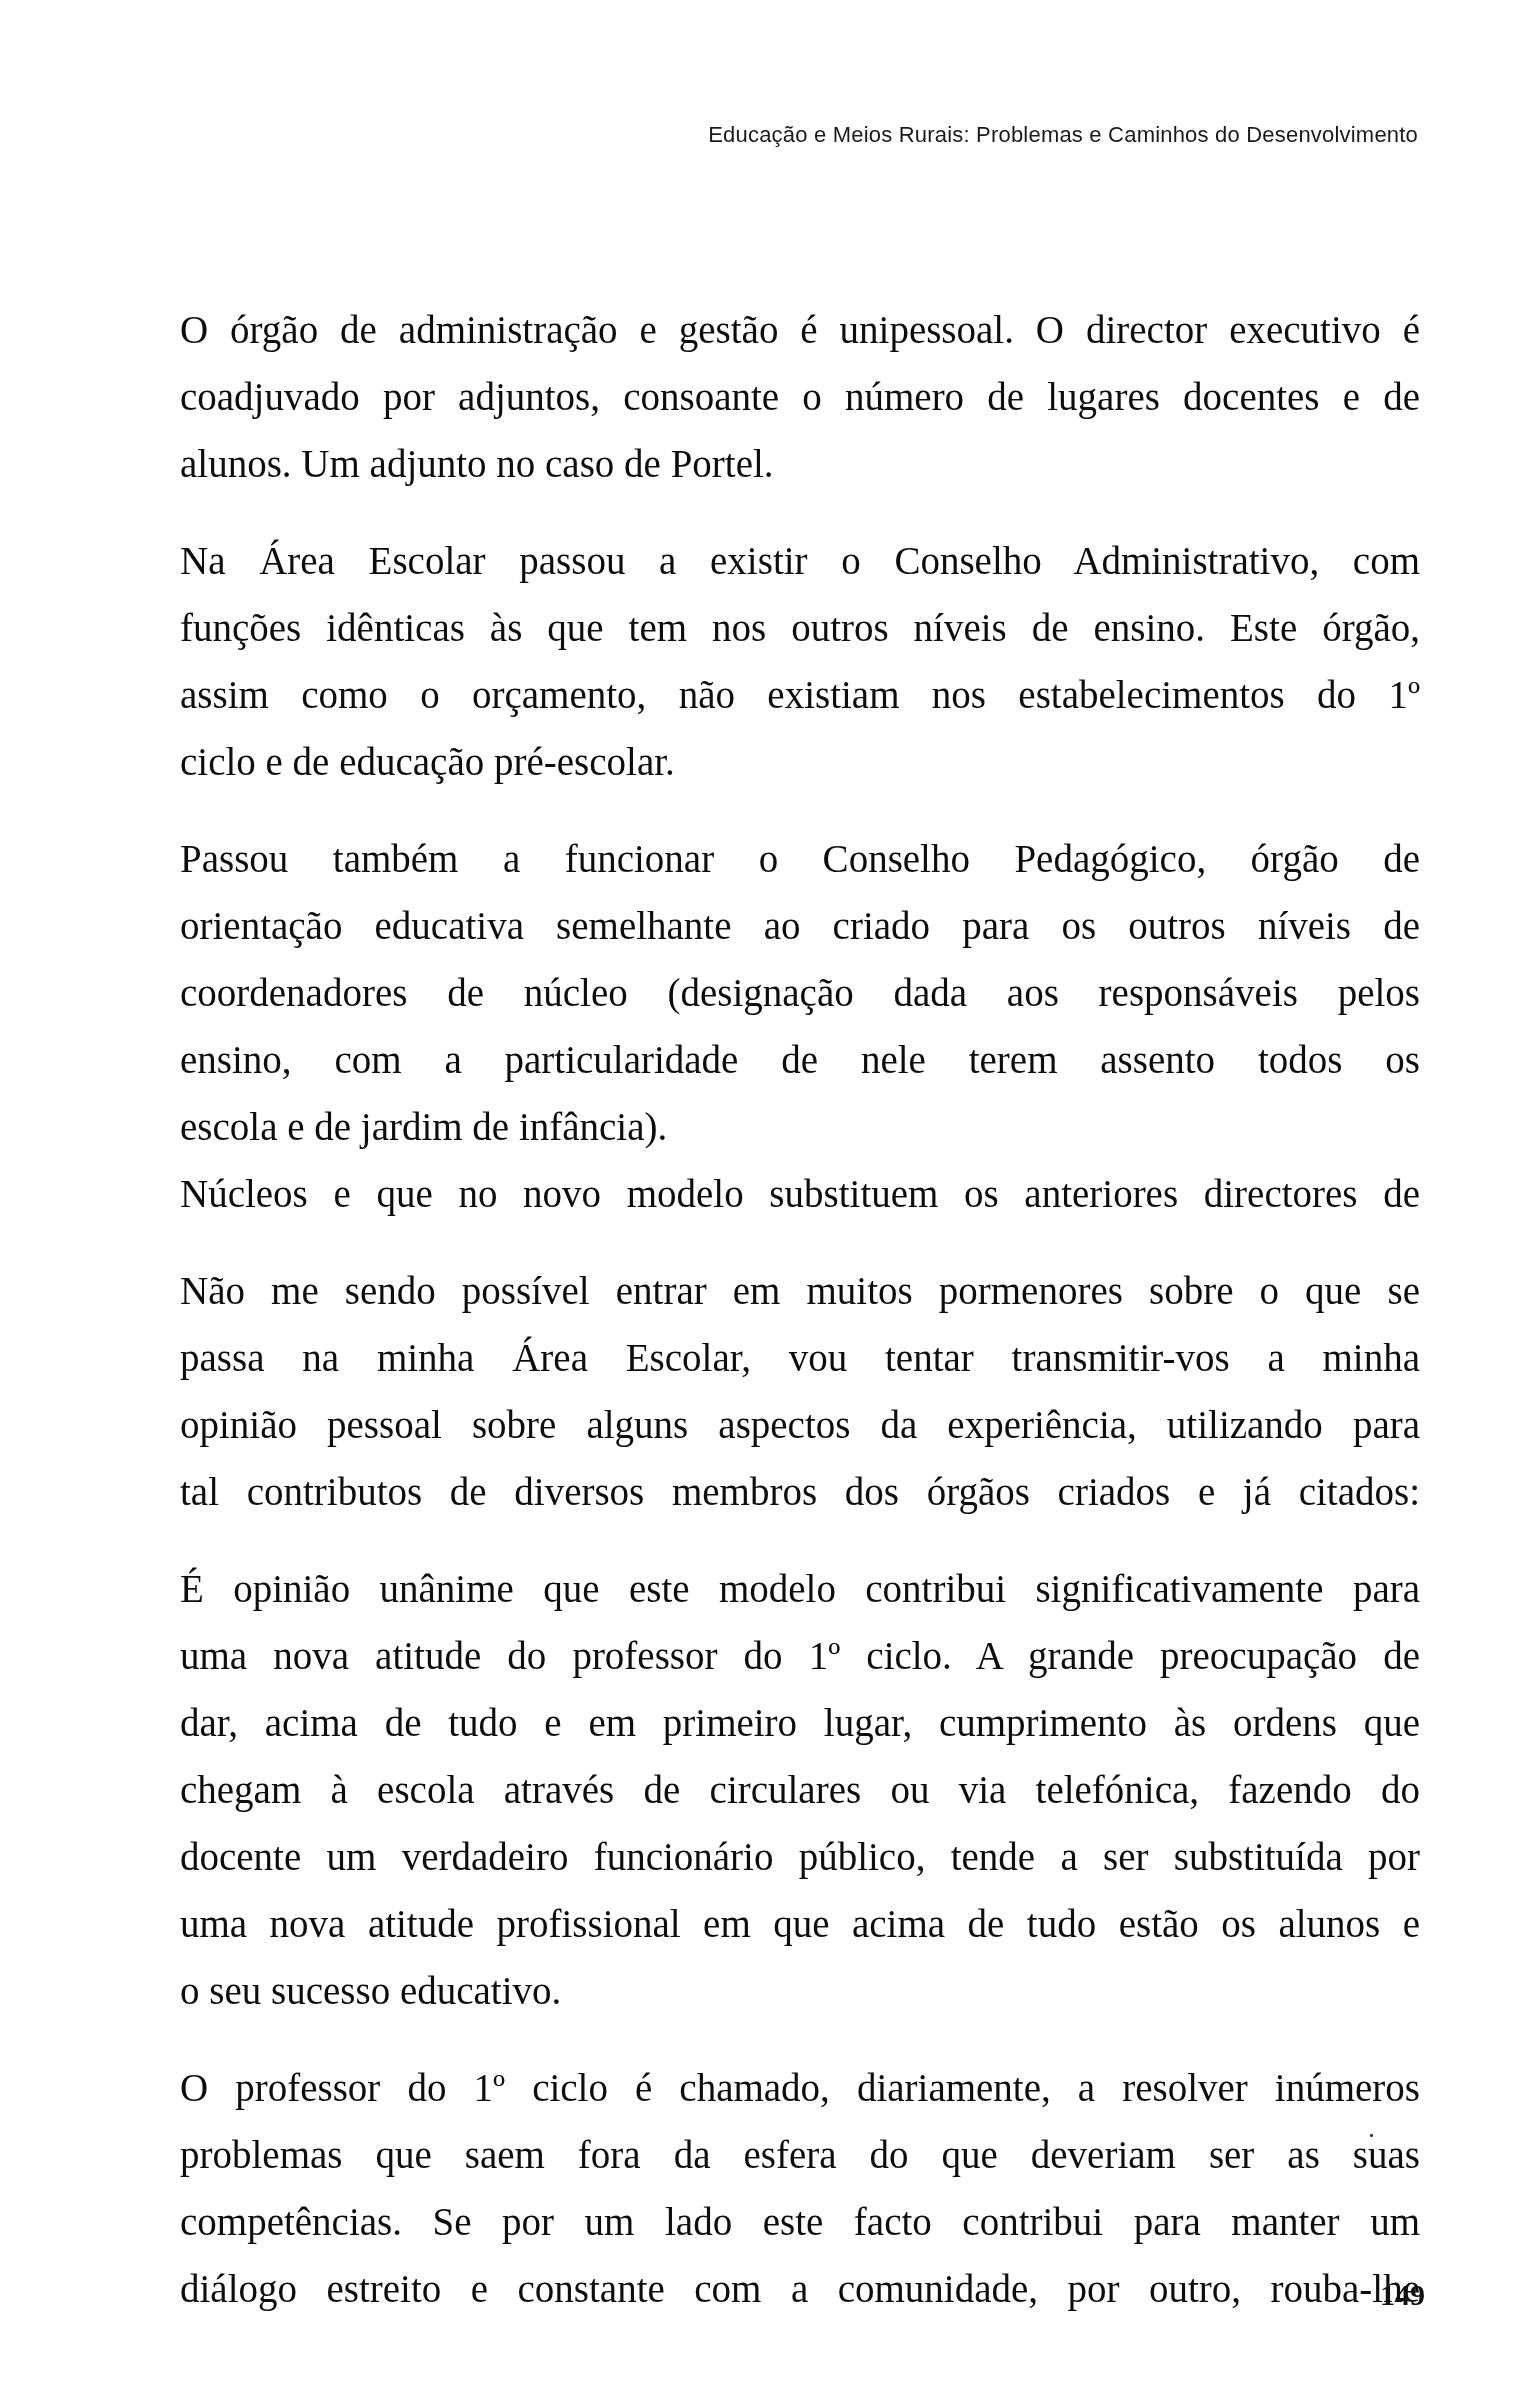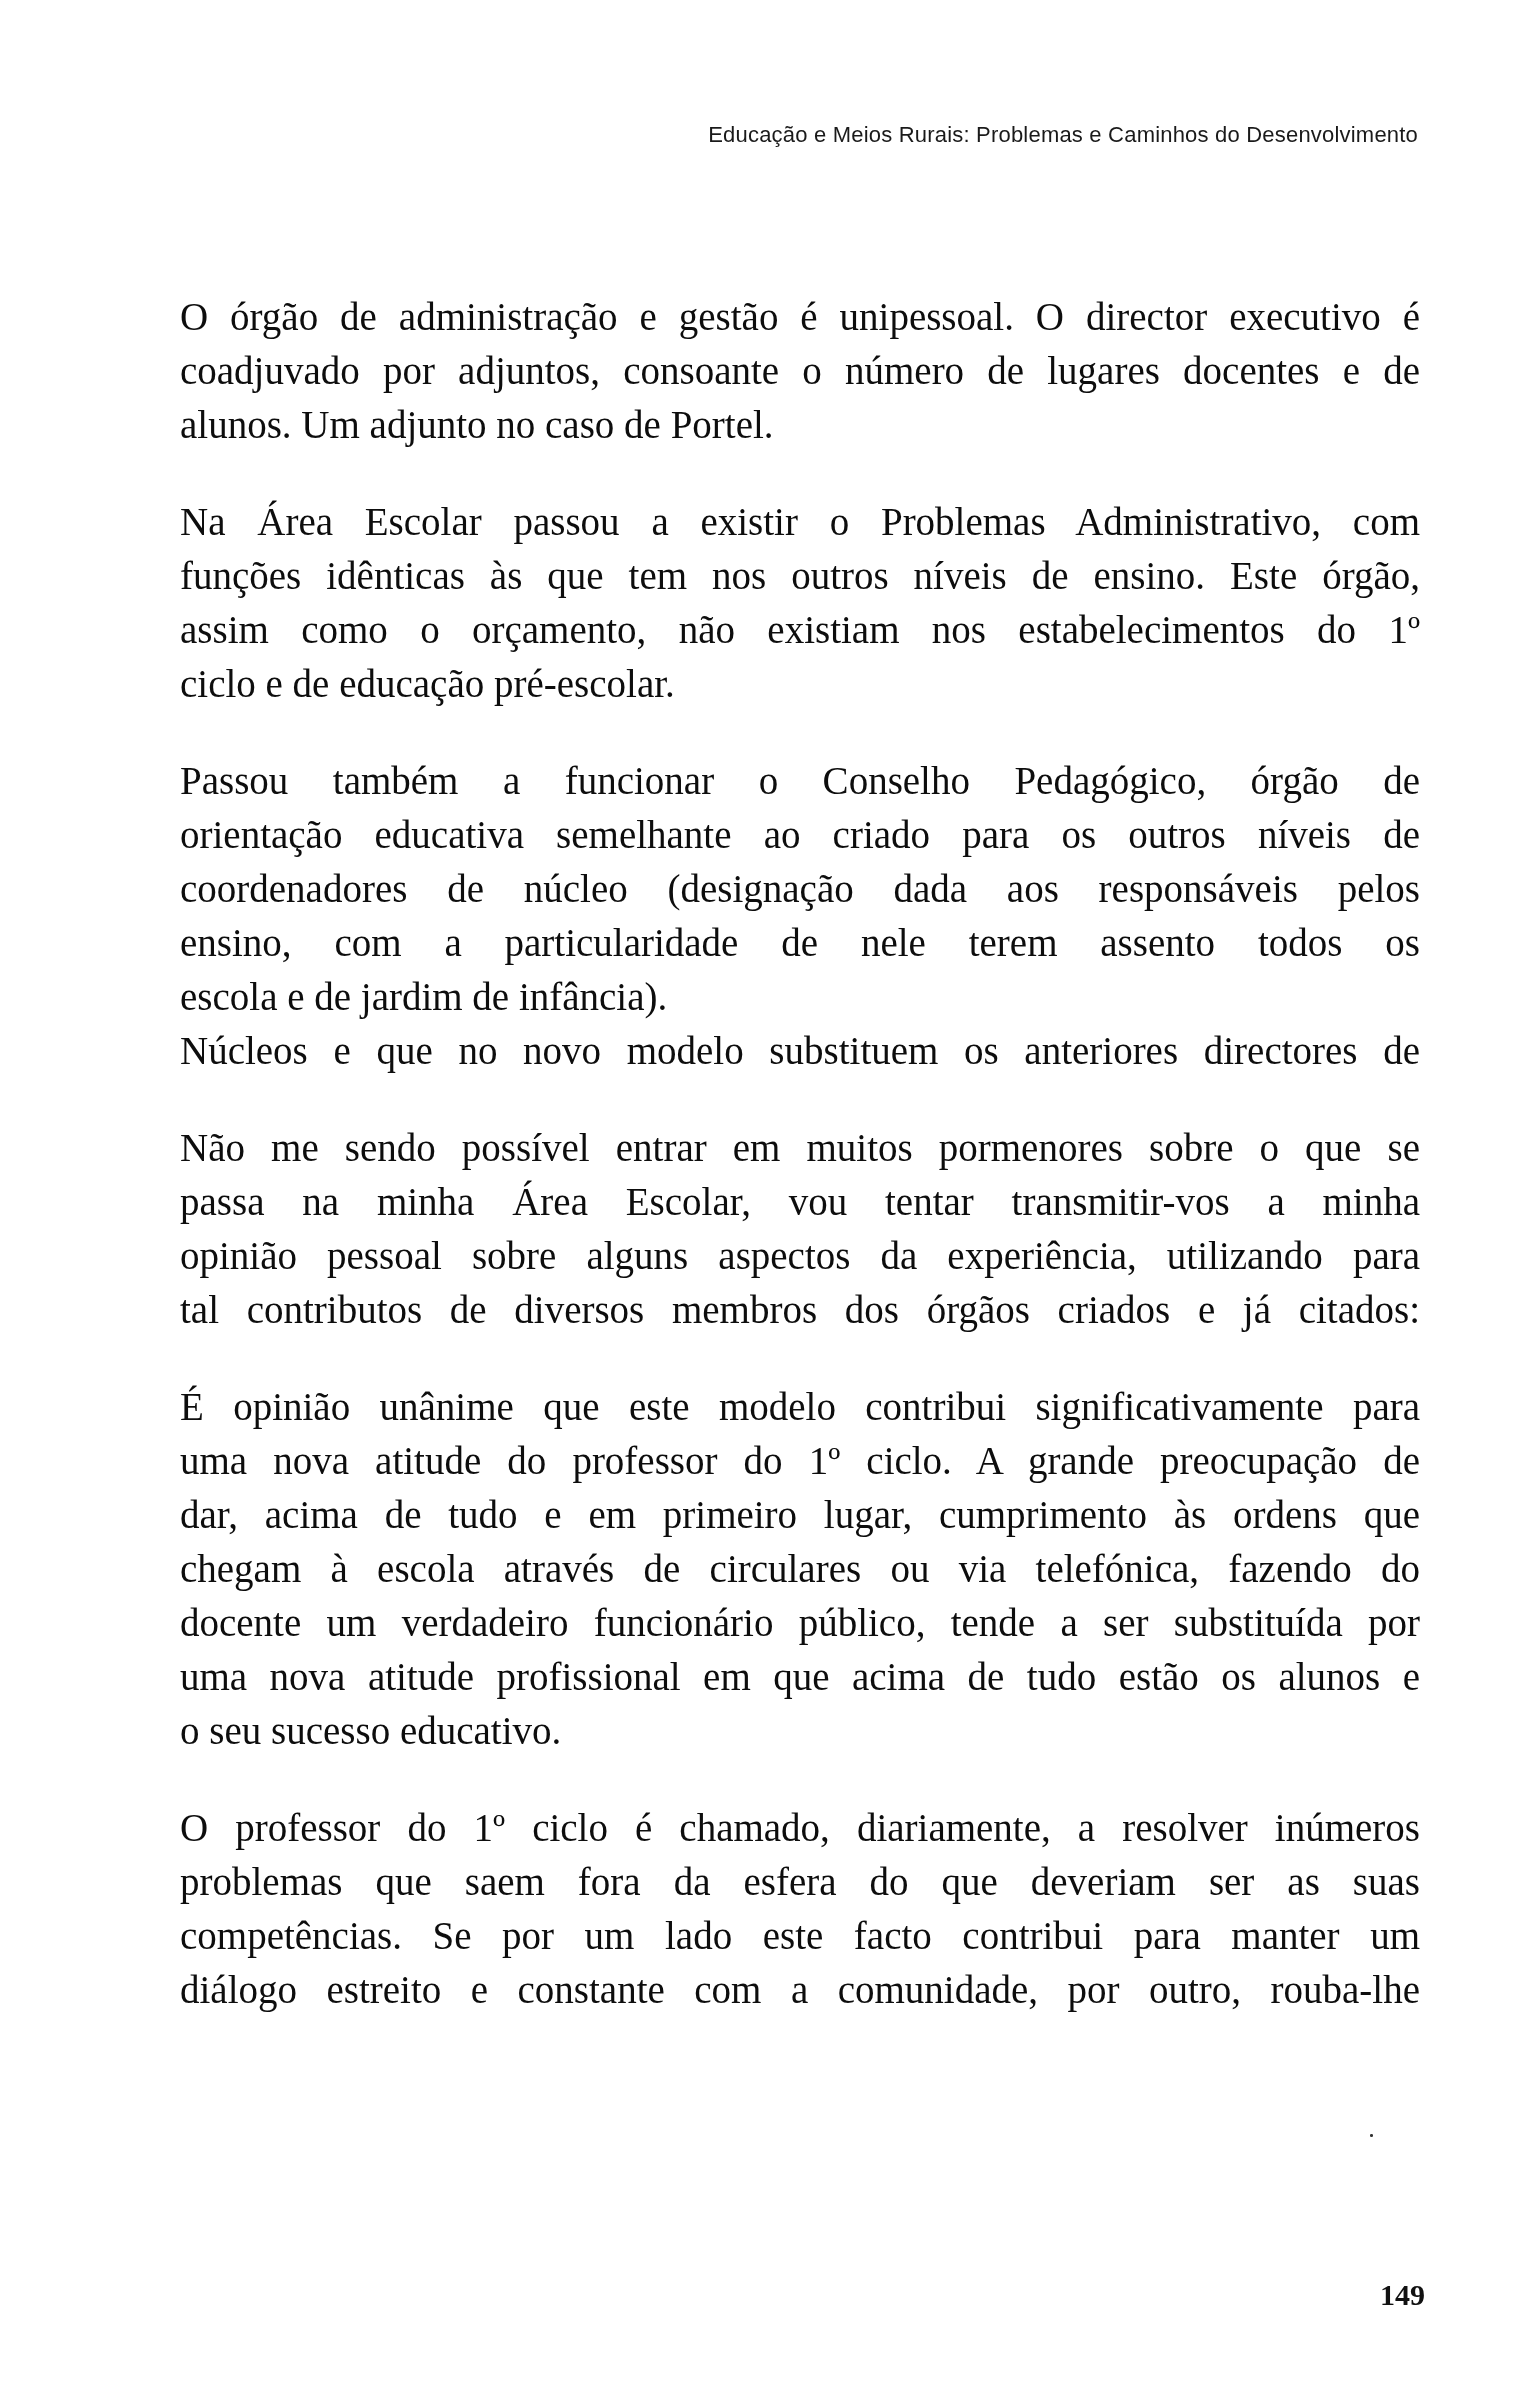--- a/index.html
+++ b/index.html
@@ -52,6 +52,7 @@
     text-align: justify;
     text-align-last: justify;
     overflow: visible;
+    margin-top: 13px;
   }
   .line.last {
     text-align: right;

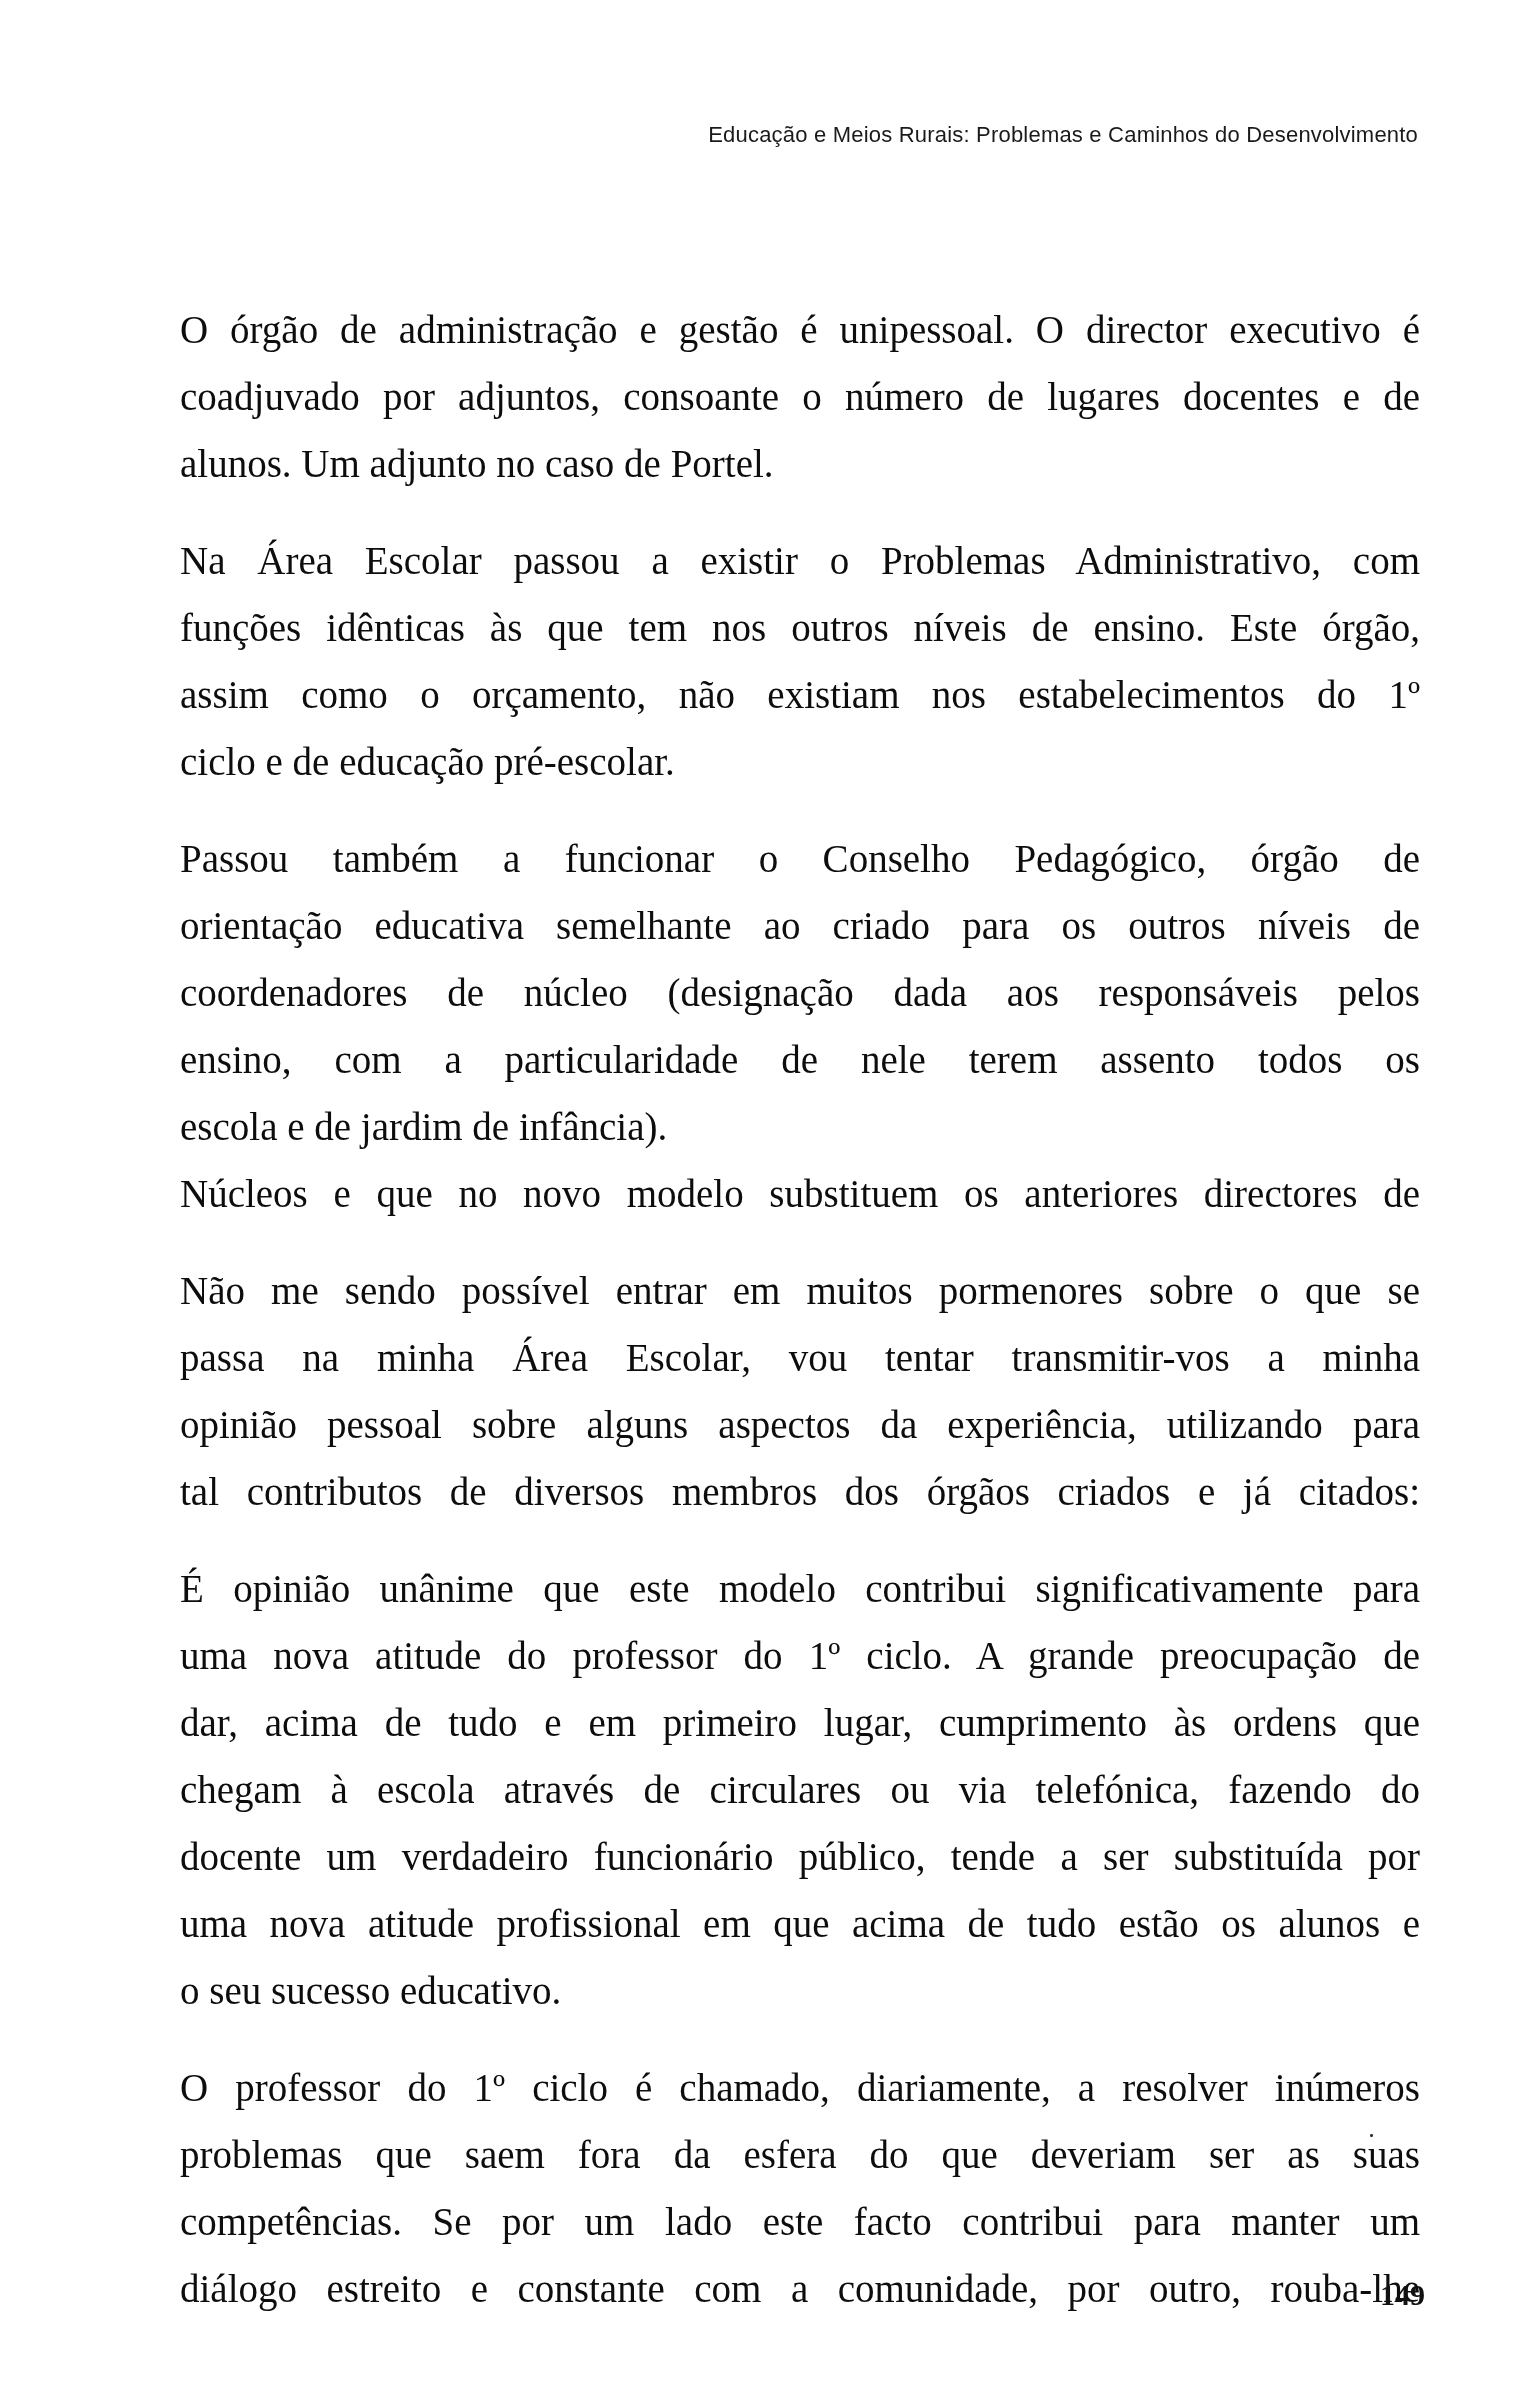--- a/index.html
+++ b/index.html
@@ -94,7 +94,7 @@
     </p>
 
     <p class="para">
-      <span class="line">Na Área Escolar passou a existir o Problemas Administrativo, com</span>
+      <span class="line">Na Área Escolar passou a existir o Conselho Administrativo, com</span>
       <span class="line">funções idênticas às que tem nos outros níveis de ensino. Este órgão,</span>
       <span class="line">assim como o orçamento, não existiam nos estabelecimentos do 1º</span>
       <span class="line last">ciclo e de educação pré-escolar.</span>

